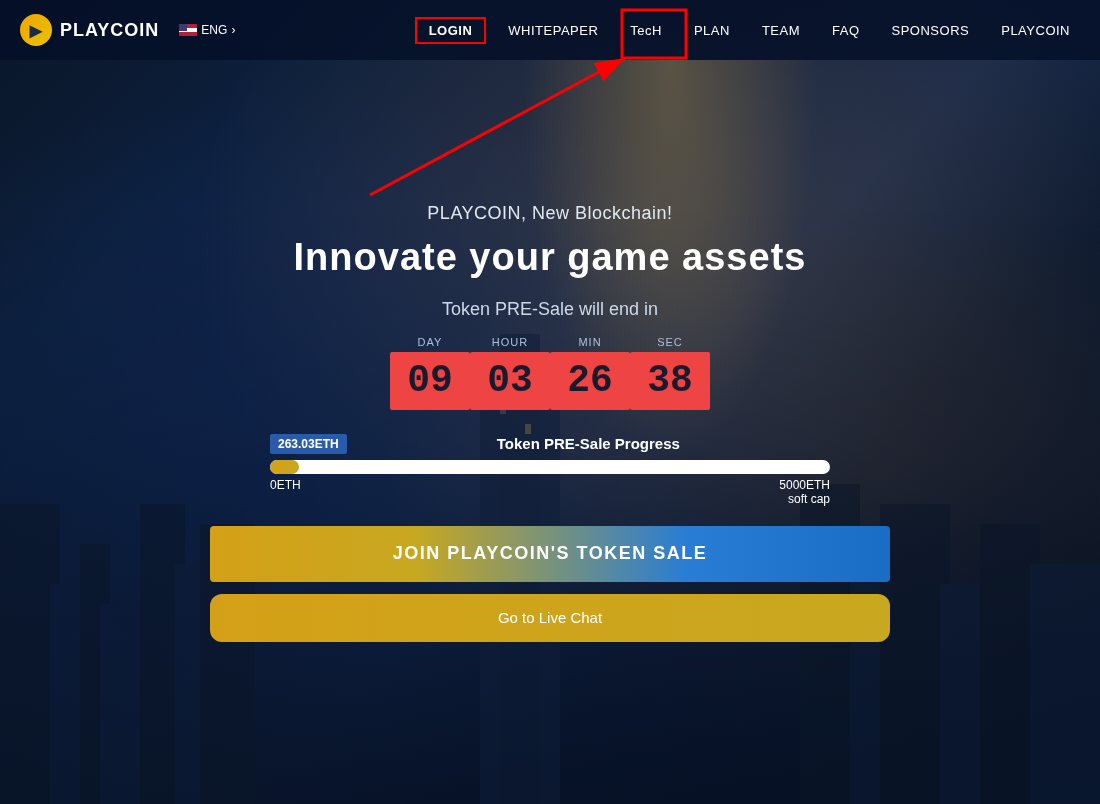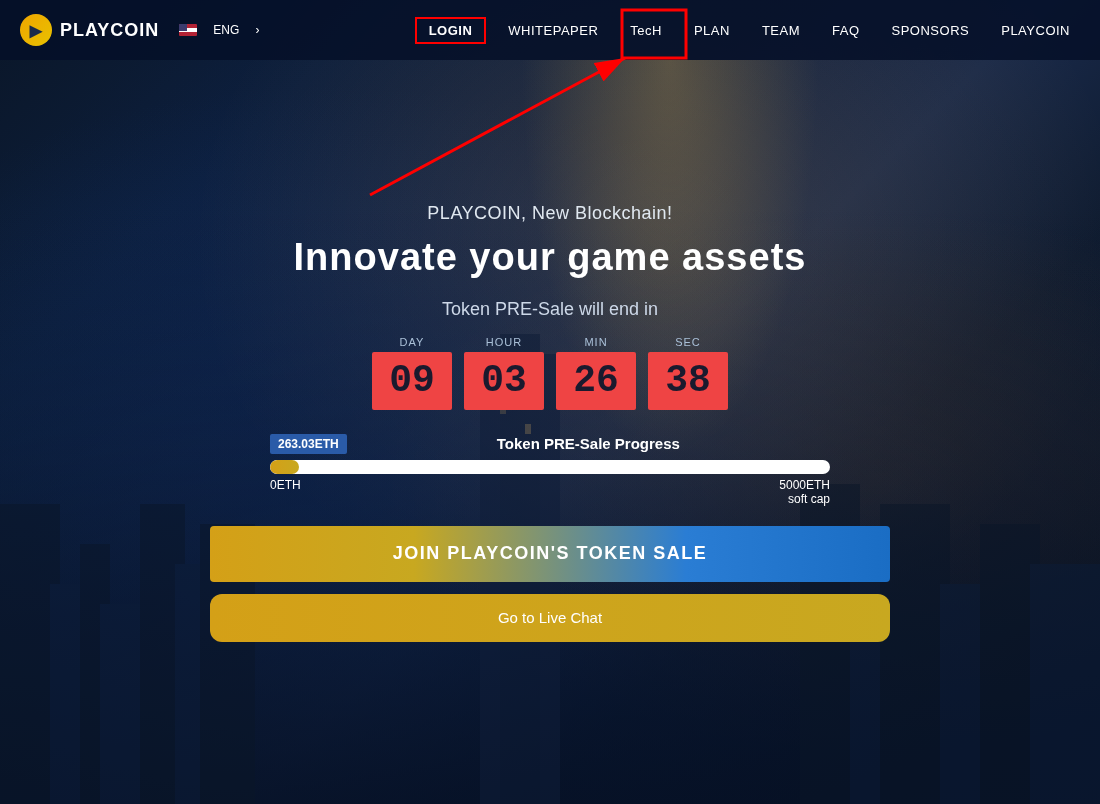--- a/index.html
+++ b/index.html
@@ -113,7 +113,7 @@
     .lang-selector {
       display: flex;
       align-items: center;
-      gap: 16px;
+      gap: 4px;
       margin-left: 12px;
       color: white;
       font-size: 12px;

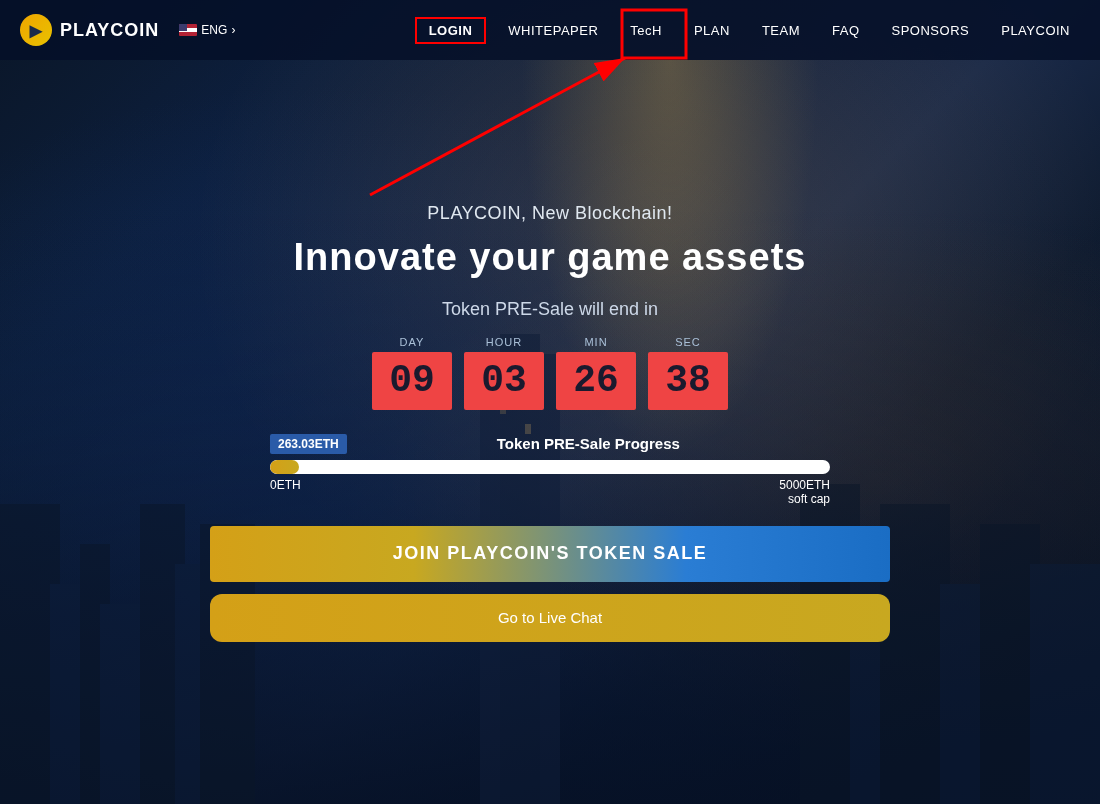--- a/index.html
+++ b/index.html
@@ -213,7 +213,6 @@
     
     .countdown {
       display: flex;
-      gap: 6px;
       margin-bottom: 24px;
       align-items: flex-start;
     }

